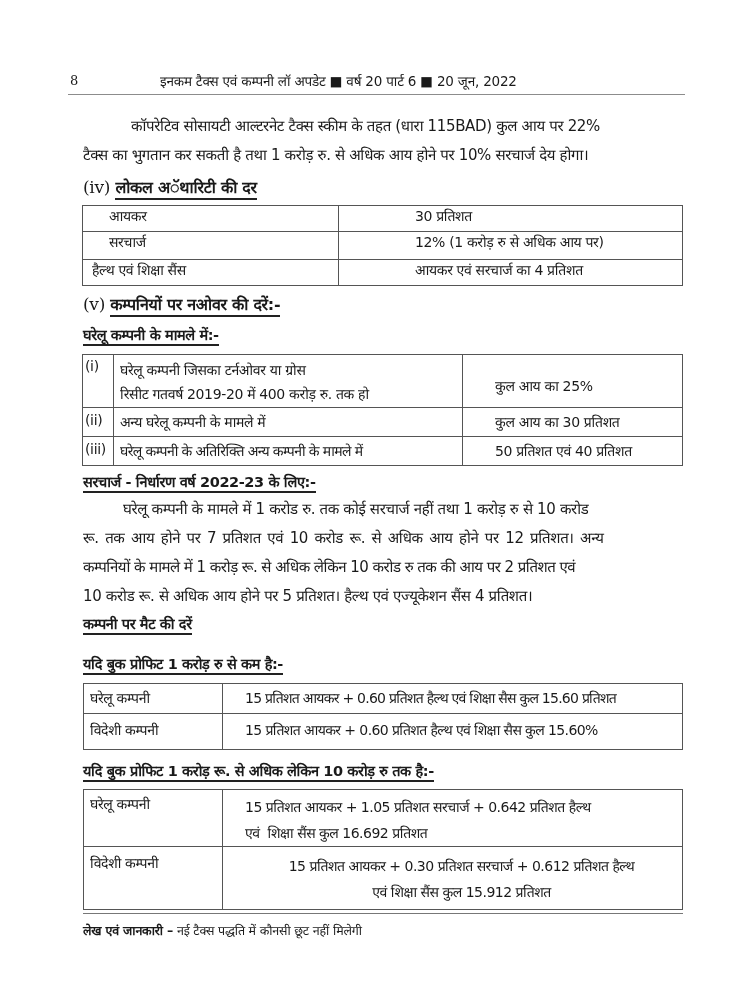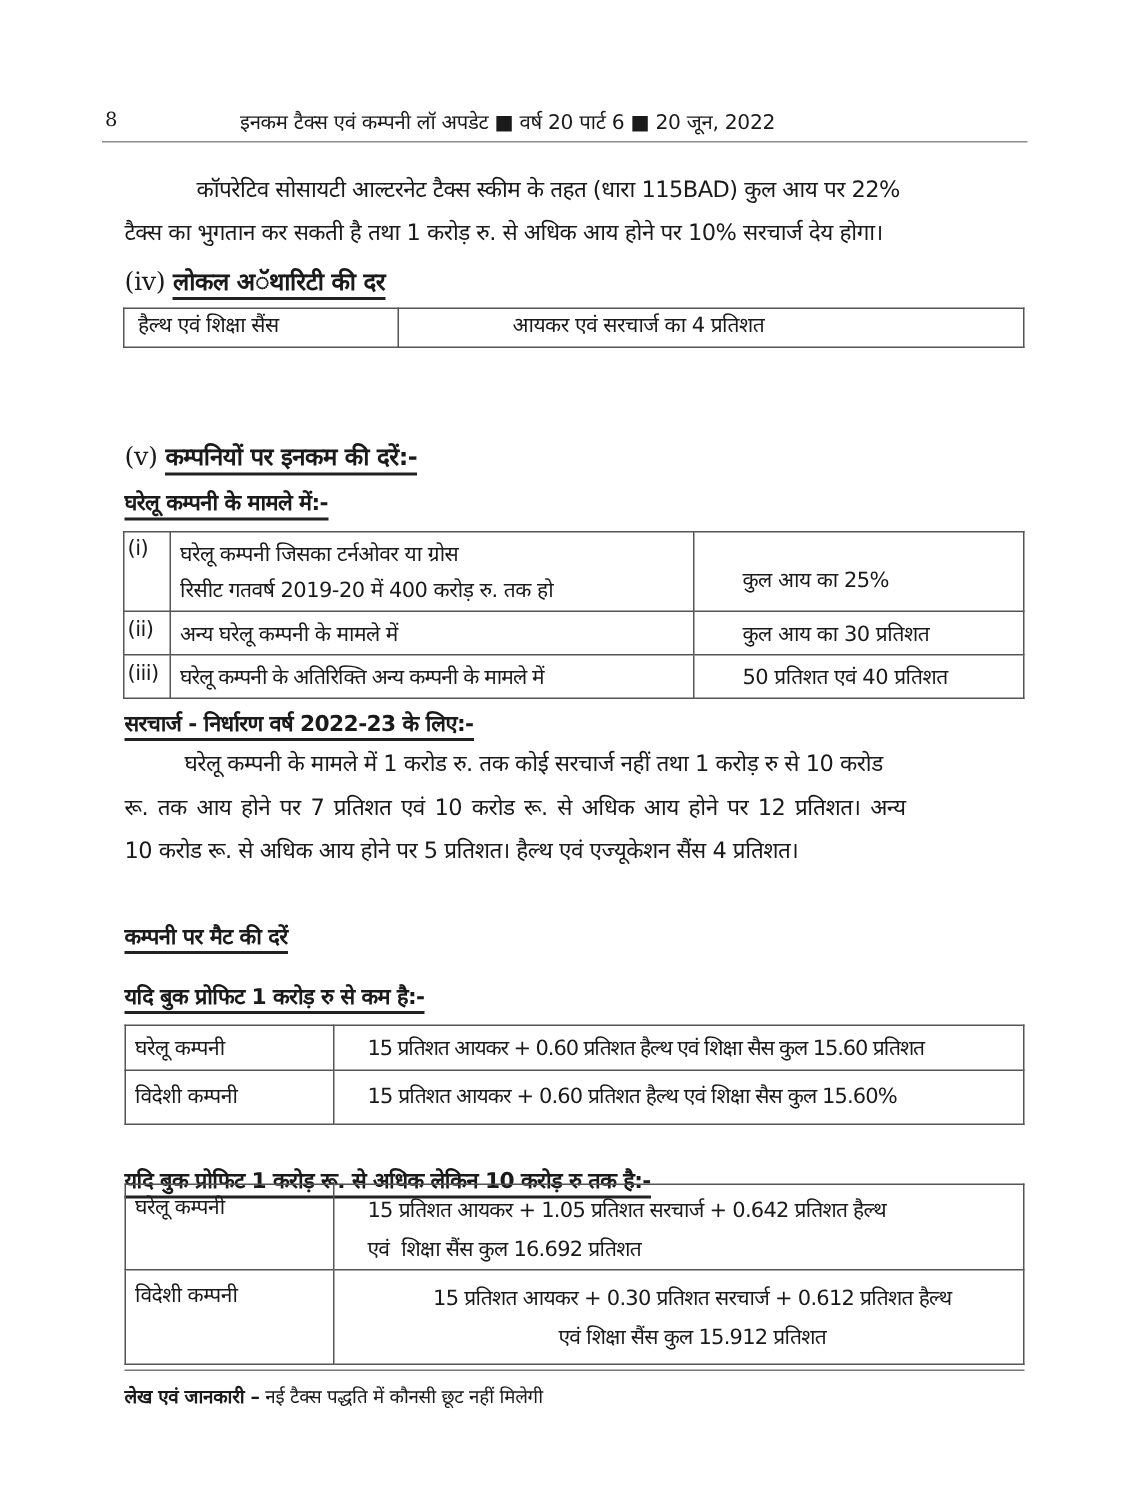--- a/index.html
+++ b/index.html
@@ -59,6 +59,10 @@
 
 <table class="t thick" style="left:82px; top:205px; width:601px;">
   <tbody>
+      <tr style="height:26px;">
+    <td style="width:223px; padding-left:26px;">आयकर</td>
+    <td style="padding-left:76px;">30 प्रतिशत</td>
+  </tr>
   <tr style="height:26px;">
     <td style="padding-left:9px;">हैल्थ एवं शिक्षा सैंस</td>
     <td style="padding-left:76px;">आयकर एवं सरचार्ज का 4 प्रतिशत</td>

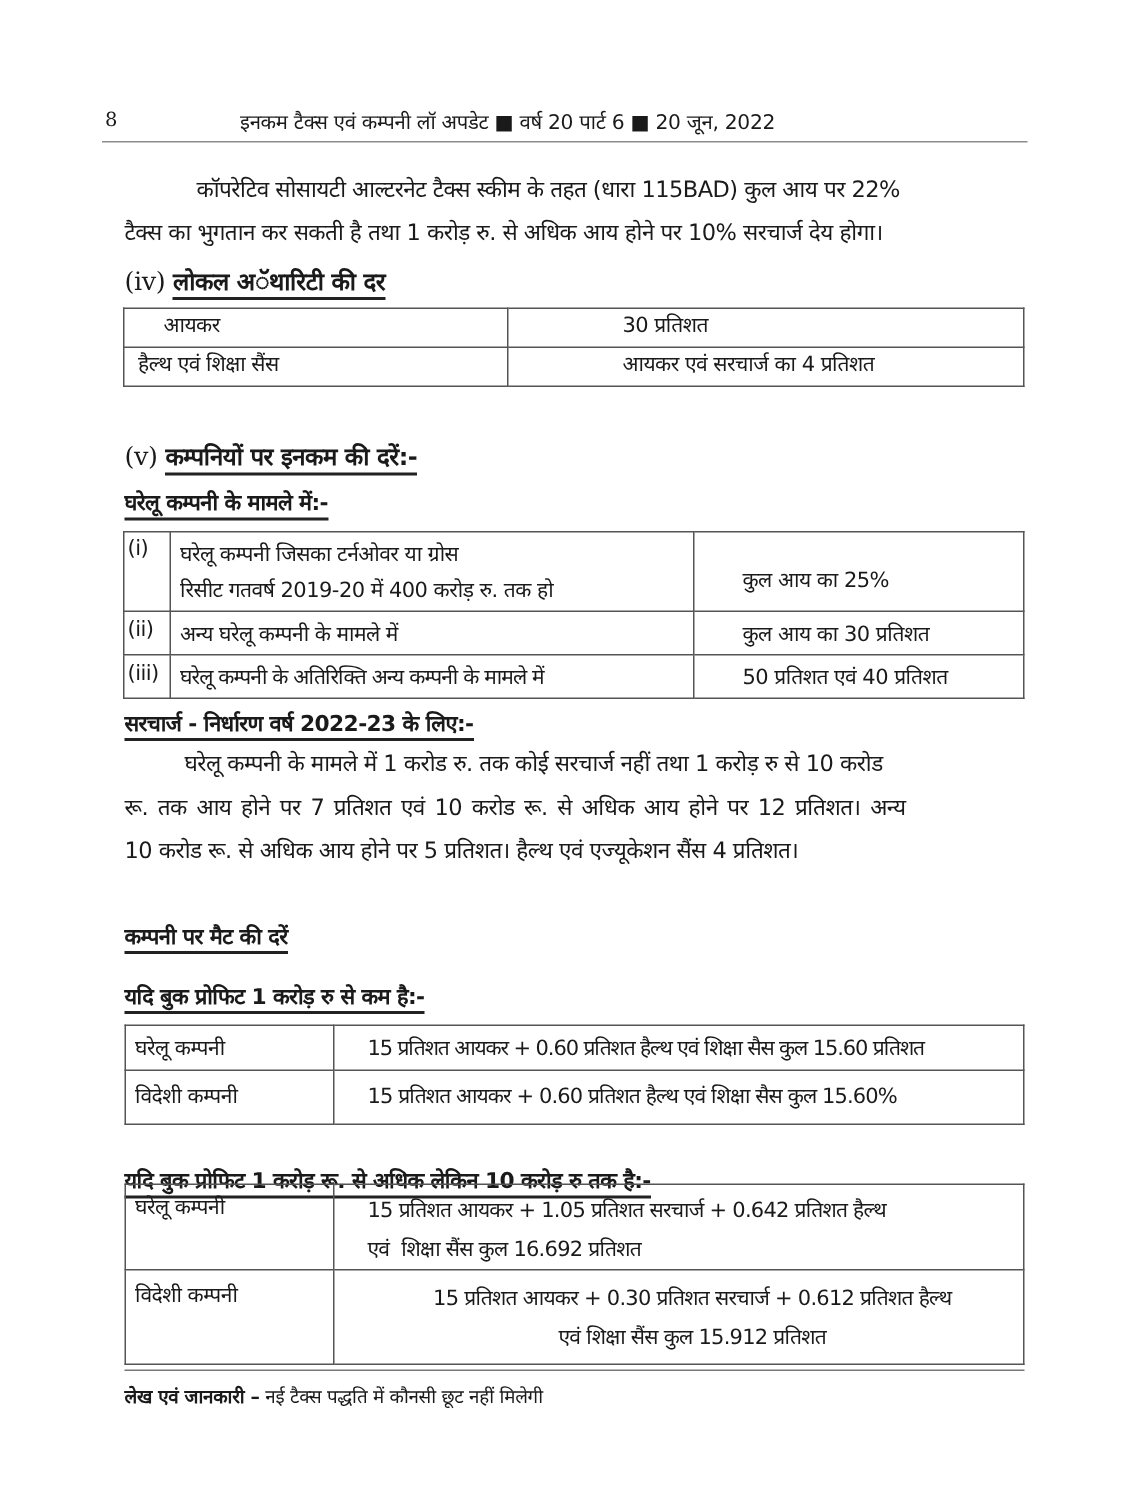--- a/index.html
+++ b/index.html
@@ -62,6 +62,10 @@
       <tr style="height:26px;">
     <td style="width:223px; padding-left:26px;">आयकर</td>
     <td style="padding-left:76px;">30 प्रतिशत</td>
+  </tr>
+  <tr style="height:28px;">
+    <td style="padding-left:26px;">सरचार्ज</td>
+    <td style="padding-left:76px;">12% (1 करोड़ रु से अधिक आय पर)</td>
   </tr>
   <tr style="height:26px;">
     <td style="padding-left:9px;">हैल्थ एवं शिक्षा सैंस</td>

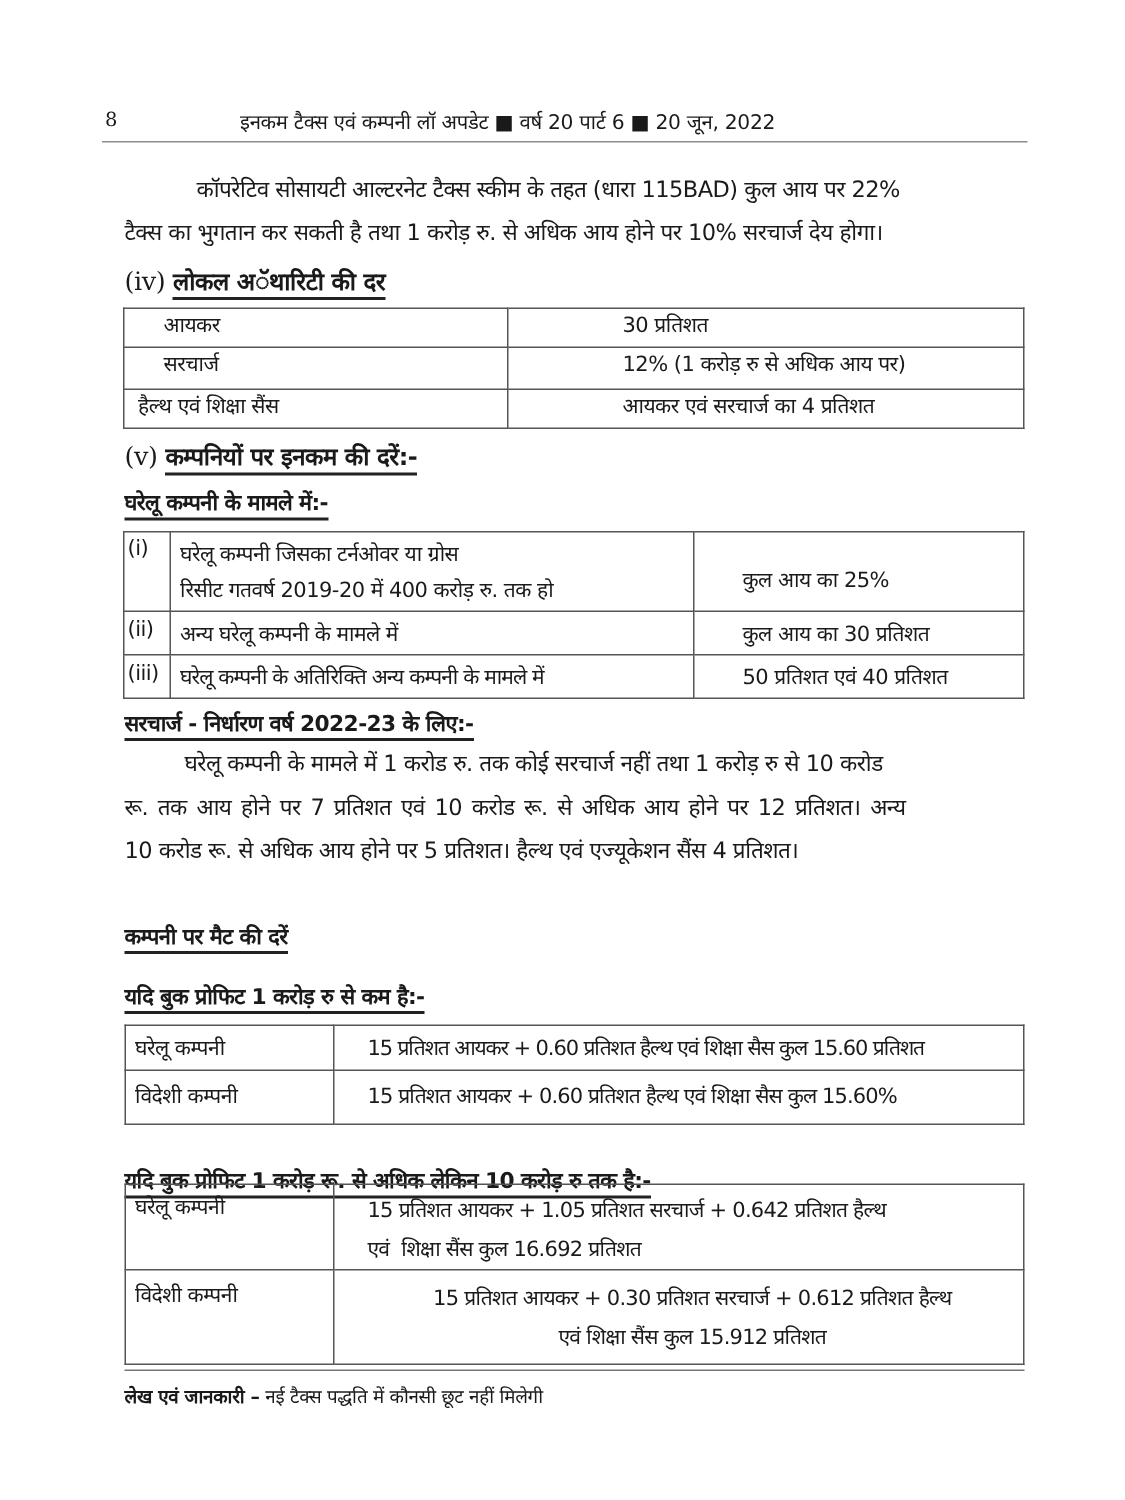--- a/index.html
+++ b/index.html
@@ -76,7 +76,7 @@
 
 <div class="abs heading" style="left:83px; top:293px;">
   <span class="heading-roman">(v)</span>
-  <span class="u">कम्पनियों पर इनकम की दरें:-</span>
+  <span class="u">कम्पनियों पर नओवर की दरें:-</span>
 </div>
 <div class="abs subhead" style="left:83px; top:324px;">
   <span class="u">घरेलू कम्पनी के मामले में:-</span>

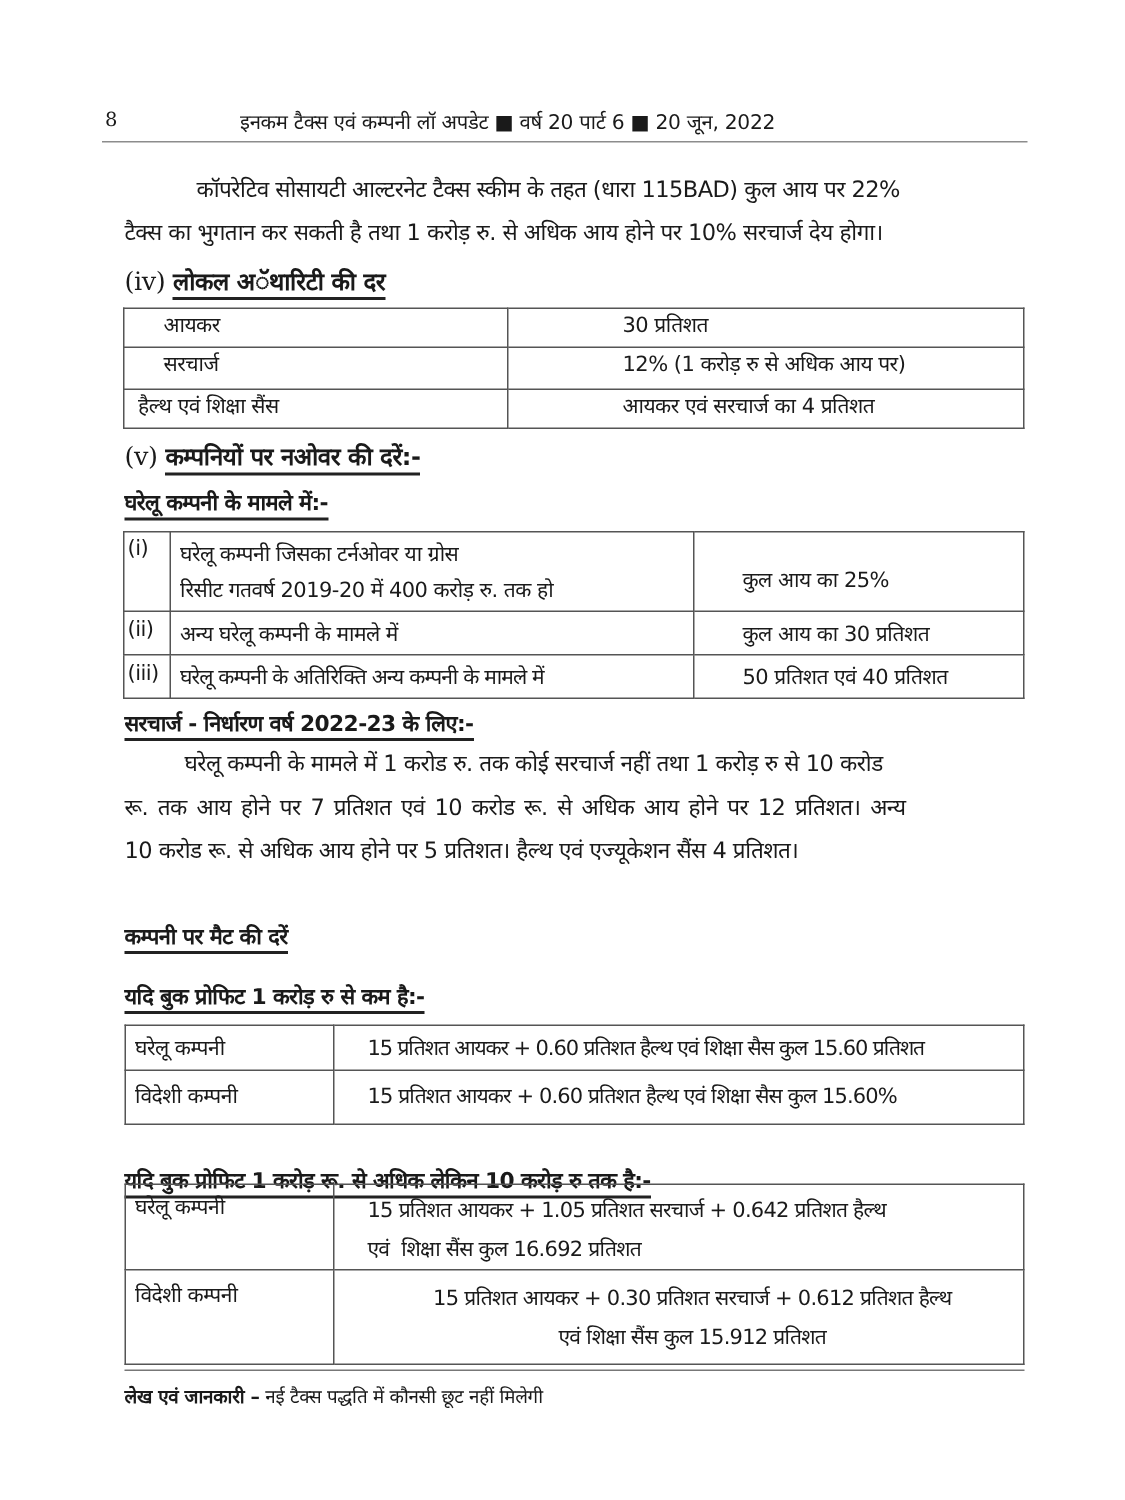--- a/index.html
+++ b/index.html
@@ -111,6 +111,7 @@
 <div class="abs para" style="left:83px; top:495px; width:600px;">
   <div style="padding-left:40px; white-space:nowrap;">घरेलू कम्पनी के मामले में 1 करोड रु. तक कोई सरचार्ज नहीं तथा 1 करोड़ रु से 10 करोड</div>
   <div style="white-space:nowrap; word-spacing:2px;">रू. तक आय होने पर 7 प्रतिशत एवं 10 करोड रू. से अधिक आय होने पर 12 प्रतिशत। अन्य</div>
+  <div style="white-space:nowrap; letter-spacing:-0.55px;">कम्पनियों के मामले में 1 करोड़ रू. से अधिक लेकिन 10 करोड रु तक की आय पर 2 प्रतिशत एवं</div>
   <div style="white-space:nowrap;">10 करोड रू. से अधिक आय होने पर 5 प्रतिशत। हैल्थ एवं एज्यूकेशन सैंस 4 प्रतिशत।</div>
 </div>
 

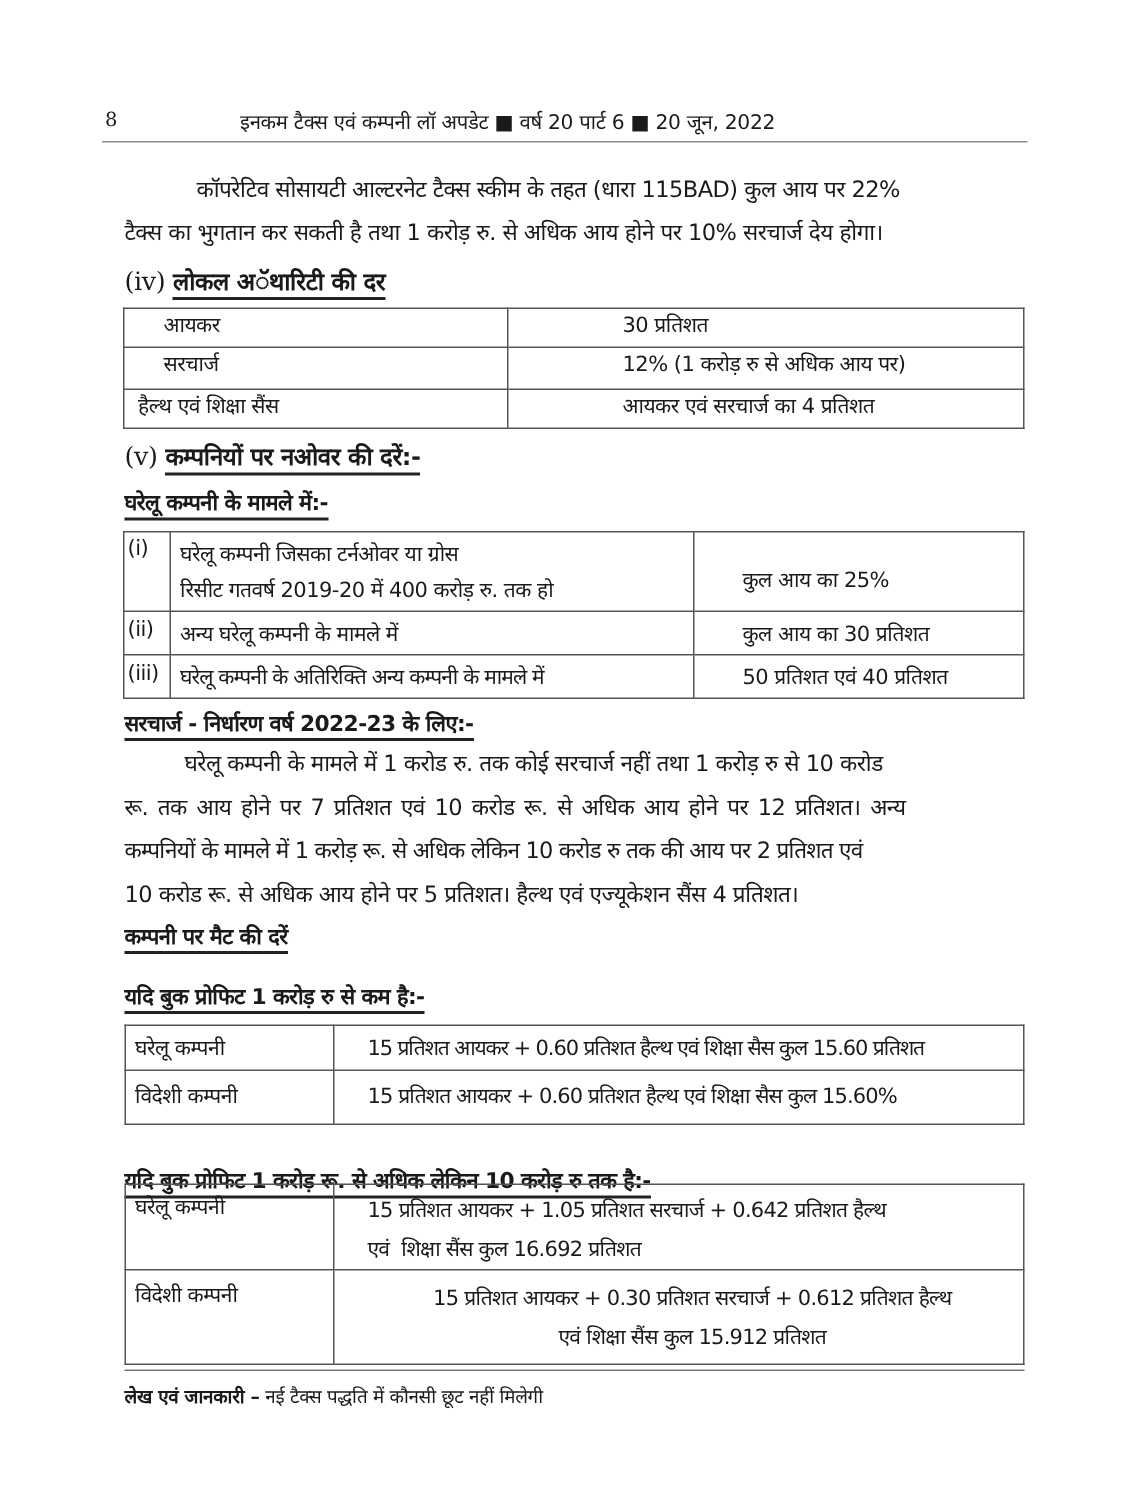--- a/index.html
+++ b/index.html
@@ -135,7 +135,7 @@
 </tbody>
   </table>
 
-<div class="abs subhead" style="left:83px; top:760px;margin-top:16px;">
+<div class="abs subhead" style="left:83px; top:760px;">
   <span class="u">यदि बुक प्रोफिट 1 करोड़ रू. से अधिक लेकिन 10 करोड़ रु तक है:-</span>
 </div>
 <table class="t thick" style="left:83px; top:789px; width:600px;">

